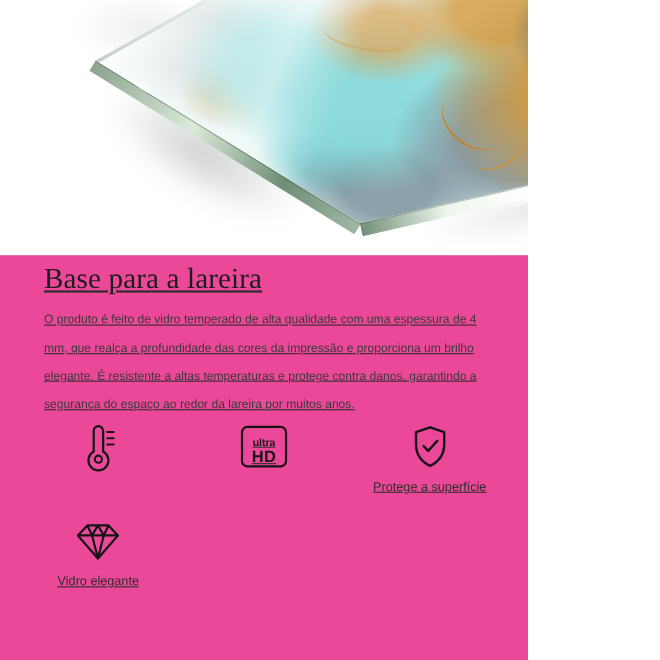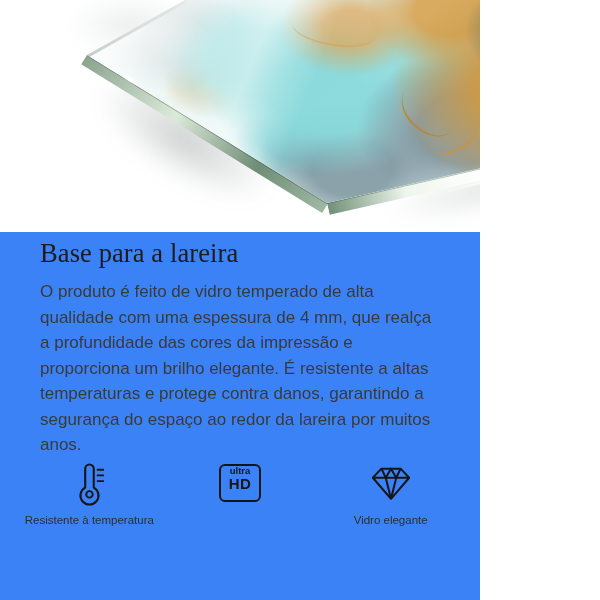--- a/index.html
+++ b/index.html
@@ -3,8 +3,8 @@
 <meta charset="utf-8">
 <style>
   html,body{margin:0;padding:0;background:#fff;}
-  .page{position:relative;width:480px;height:600px;overflow:hidden;background:#3b82f6;
-        font-family:"Liberation Sans",sans-serif;color:#2e2e2e;}
+  .page{position:relative;width:480px;height:600px;overflow:hidden;background:#ec4899;
+        font-family:"Liberation Sans",sans-serif;color:#2e2e2e;text-decoration:underline;}
 
   
   .hero{position:relative;width:600px;height:232px;overflow:hidden;background:#fff;}

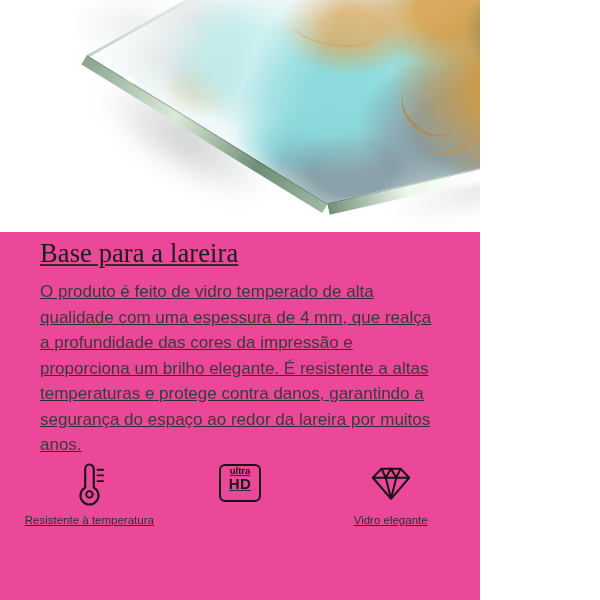--- a/index.html
+++ b/index.html
@@ -67,7 +67,7 @@
   .content{padding:0 40px;}
   .title{font-family:"Liberation Serif",serif;font-weight:400;color:#1c1c1c;
     font-size:26.5px;line-height:34px;margin:4px 0 0 0;letter-spacing:.1px;}
-  .desc{margin:9px 0 0 0;max-width:528px;font-size:17px;line-height:25.5px;color:#3a3a3a;}
+  .desc{margin:9px 0 0 0;max-width:528px;font-size:11px;line-height:25.5px;color:#3a3a3a;}
 
   
   .features{display:grid;grid-template-columns:repeat(3,1fr);row-gap:20px;

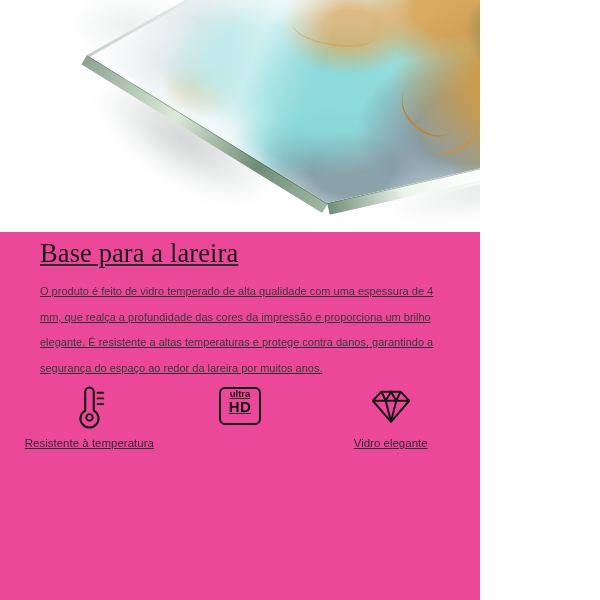--- a/index.html
+++ b/index.html
@@ -76,7 +76,7 @@
   .icon-box{height:46px;display:flex;align-items:center;justify-content:center;}
   .feat-label{margin-top:8px;font-size:11.5px;color:#2e2e2e;white-space:nowrap;}
   .uhd{box-sizing:border-box;width:42px;height:38px;border:2.6px solid #151515;border-radius:6px;
-    display:flex;flex-direction:column;align-items:center;justify-content:flex-start;
+    display:flex;flex-direction:column;align-items:center;justify-content:flex-end;
     font-weight:700;color:#151515;}
   .uhd .t1{font-size:9.5px;line-height:10px;}
   .uhd .t2{font-size:15px;line-height:15px;letter-spacing:.3px;}

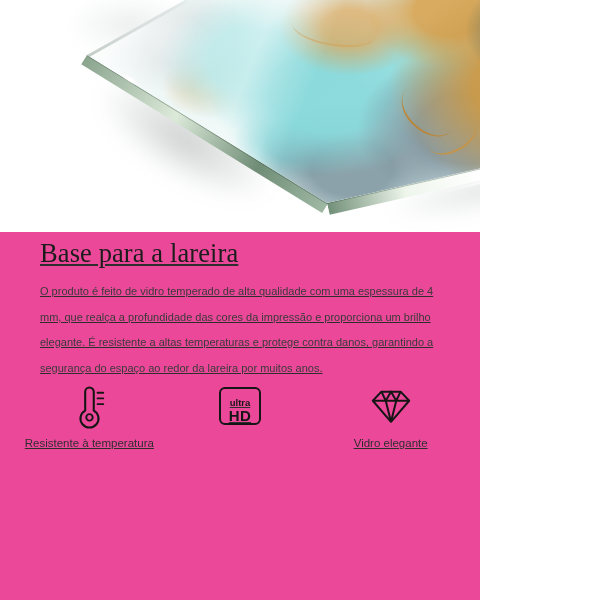--- a/index.html
+++ b/index.html
@@ -127,7 +127,6 @@
           <path d="M29 9 h6 M29 15 h6 M29 21 h6" stroke="#151515" stroke-width="2" stroke-linecap="round"></path>
         </svg>
       </div>
-      <div class="feat-label">Resistente à temperatura</div>
     </div>
 
     <div class="feature">

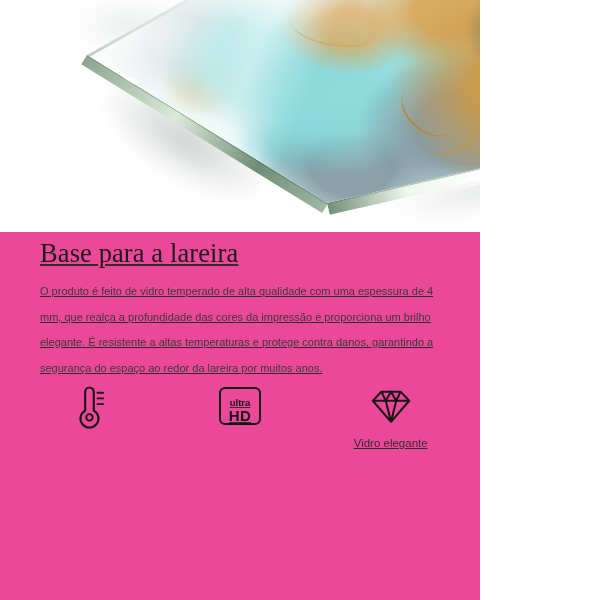--- a/index.html
+++ b/index.html
@@ -138,6 +138,15 @@
       </div>
     </div>
 
+    <div class="feature">
+      <div class="icon-box">
+        <svg width="38" height="44" viewBox="0 0 40 44">
+          <path d="M20 3.5 L33.5 8.2 V19.5 C33.5 29.5 28 36.6 20 40.5 C12 36.6 6.5 29.5 6.5 19.5 V8.2 Z" fill="none" stroke="#151515" stroke-width="2.3" stroke-linejoin="round"></path>
+          <path d="M13.8 21.5 L18.3 26 L26.8 16.5" fill="none" stroke="#151515" stroke-width="2.3" stroke-linecap="round" stroke-linejoin="round"></path>
+        </svg>
+      </div>
+      <div class="feat-label">Protege a superfície</div>
+    </div>
 
     <div class="feature">
       <div class="icon-box">

